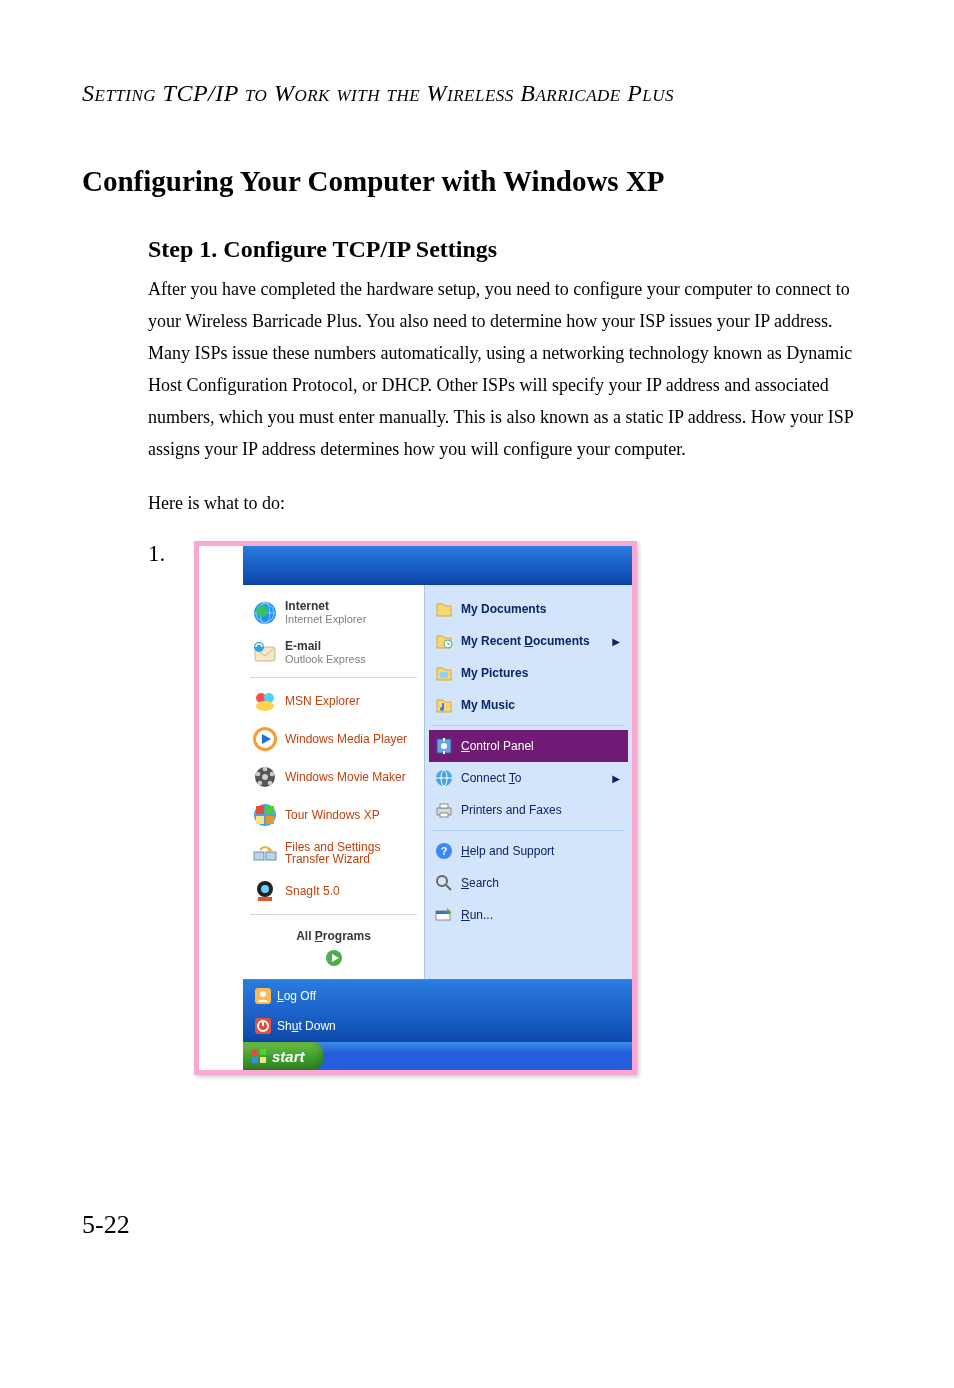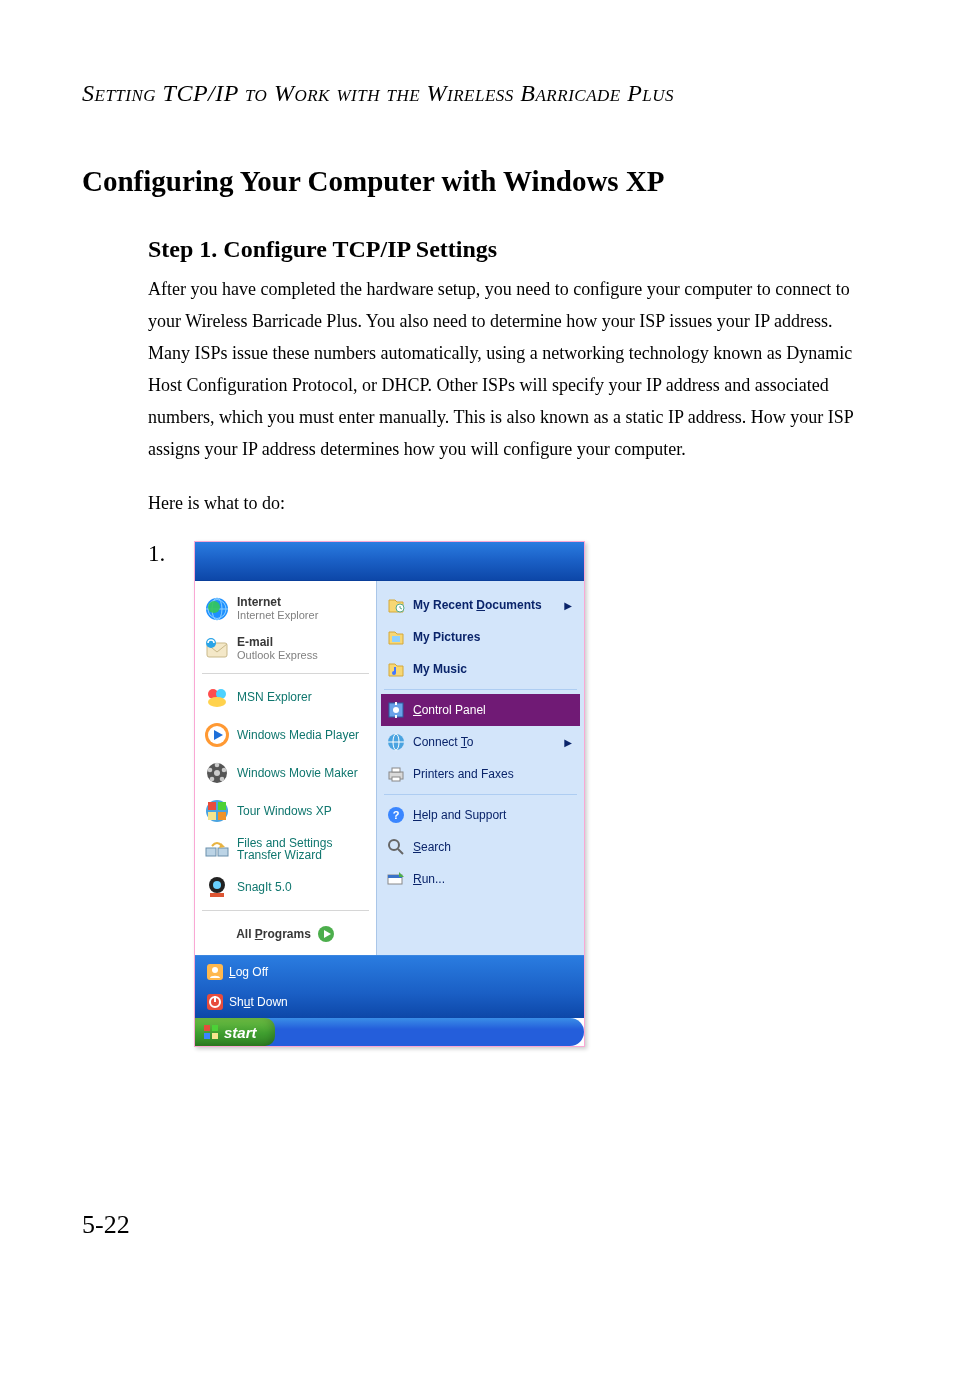--- a/index.html
+++ b/index.html
@@ -71,9 +71,10 @@
     font-family: Tahoma, Arial, sans-serif;
     font-size: 12px;
     color: #000;
-    border: 1px solid #f9a8d4;
+    border: 5px solid #f9a8d4;
     box-shadow: 2px 2px 4px rgba(0,0,0,0.2);
     background: #fff;
+    padding-left: 44px;
   }
   .sm-userbar {
     height: 38px;

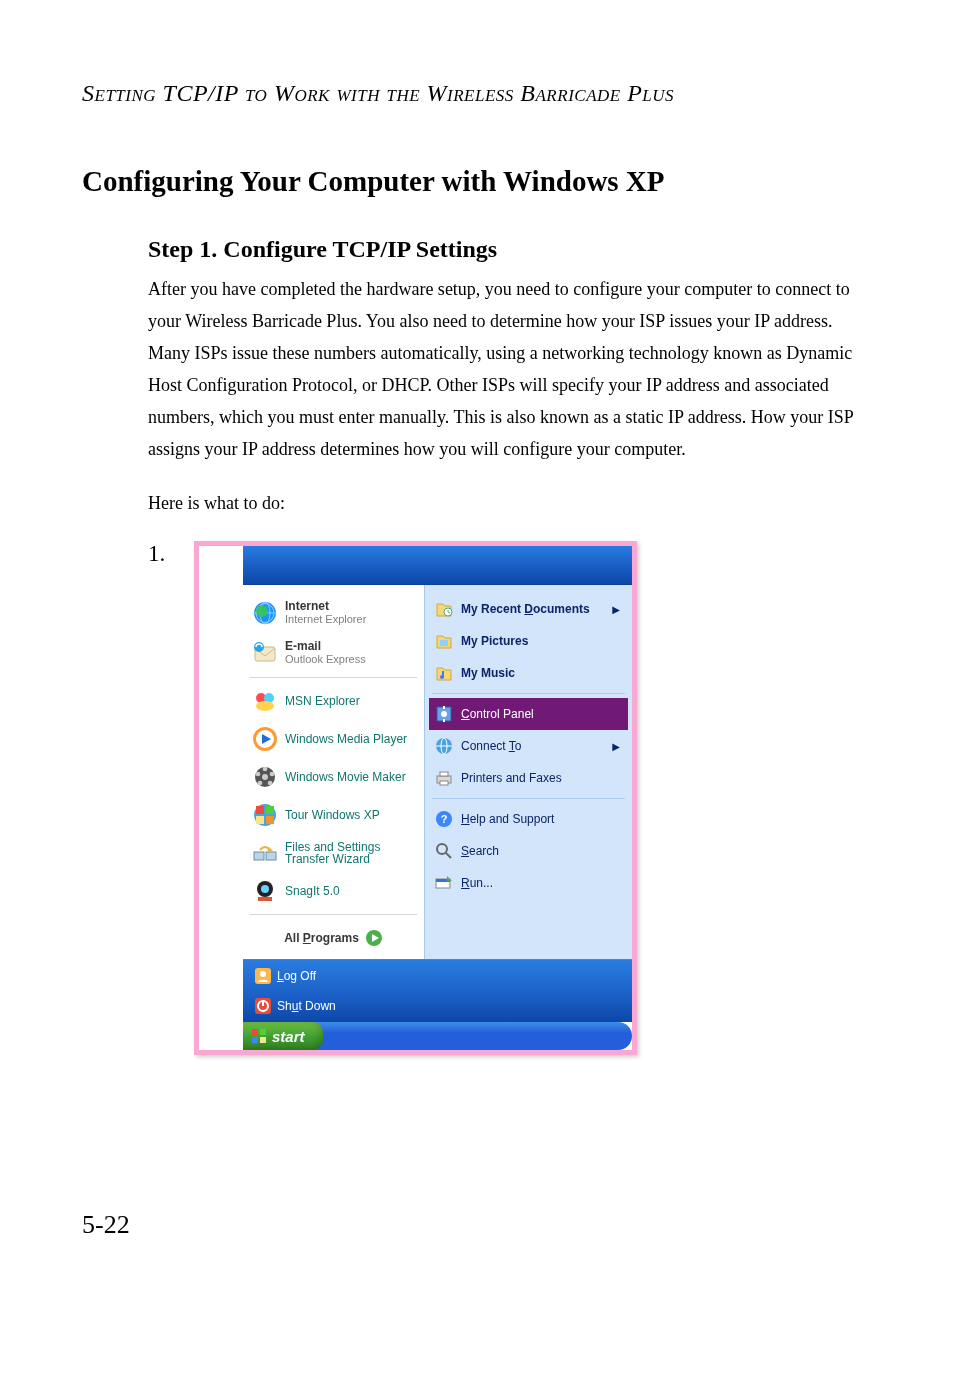--- a/index.html
+++ b/index.html
@@ -311,6 +311,14 @@
               <span class="sm-icon-sm">
                   <svg width="20" height="20">
                     <path d="M3 5h6l2 2h6v10H3z" fill="#f7d774" stroke="#d4a83a"></path>
+                  </svg>
+                </span>
+              <span class="sm-label bold">My Documents</span>
+            </div>
+            <div class="sm-item">
+              <span class="sm-icon-sm">
+                  <svg width="20" height="20">
+                    <path d="M3 5h6l2 2h6v10H3z" fill="#f7d774" stroke="#d4a83a"></path>
                     <circle cx="14" cy="13" r="4" fill="#fff" stroke="#5a8"></circle>
                     <path d="M14 11v2l2 1" stroke="#5a8" fill="none"></path>
                   </svg>

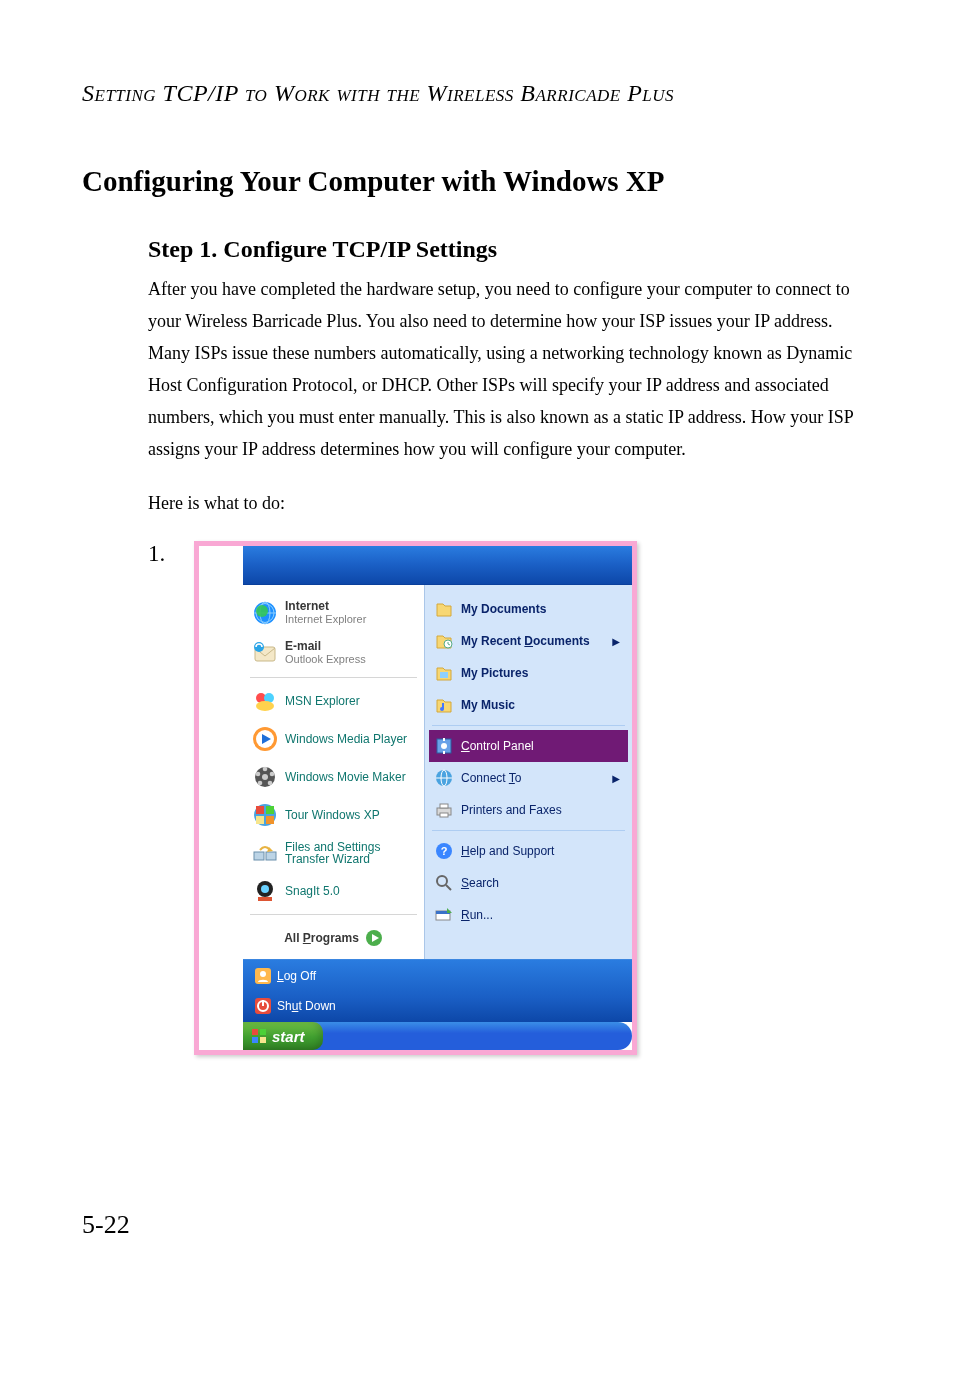--- a/index.html
+++ b/index.html
@@ -120,7 +120,7 @@
   .sm-sub { color:#808080; font-size:11px; }
   .sm-label { color:#0a246a; }
   .sm-label.bold { font-weight:bold; }
-  .sm-label.plain { color:#0f766e; }
+  .sm-label.plain { color:#c2410c; }
   .sm-sep-left { height:1px; background:#d6d6d6; margin:4px 3px; }
   .sm-sep-right { height:1px; background:#aecdf2; margin:4px 3px; }
   .sm-allprog {

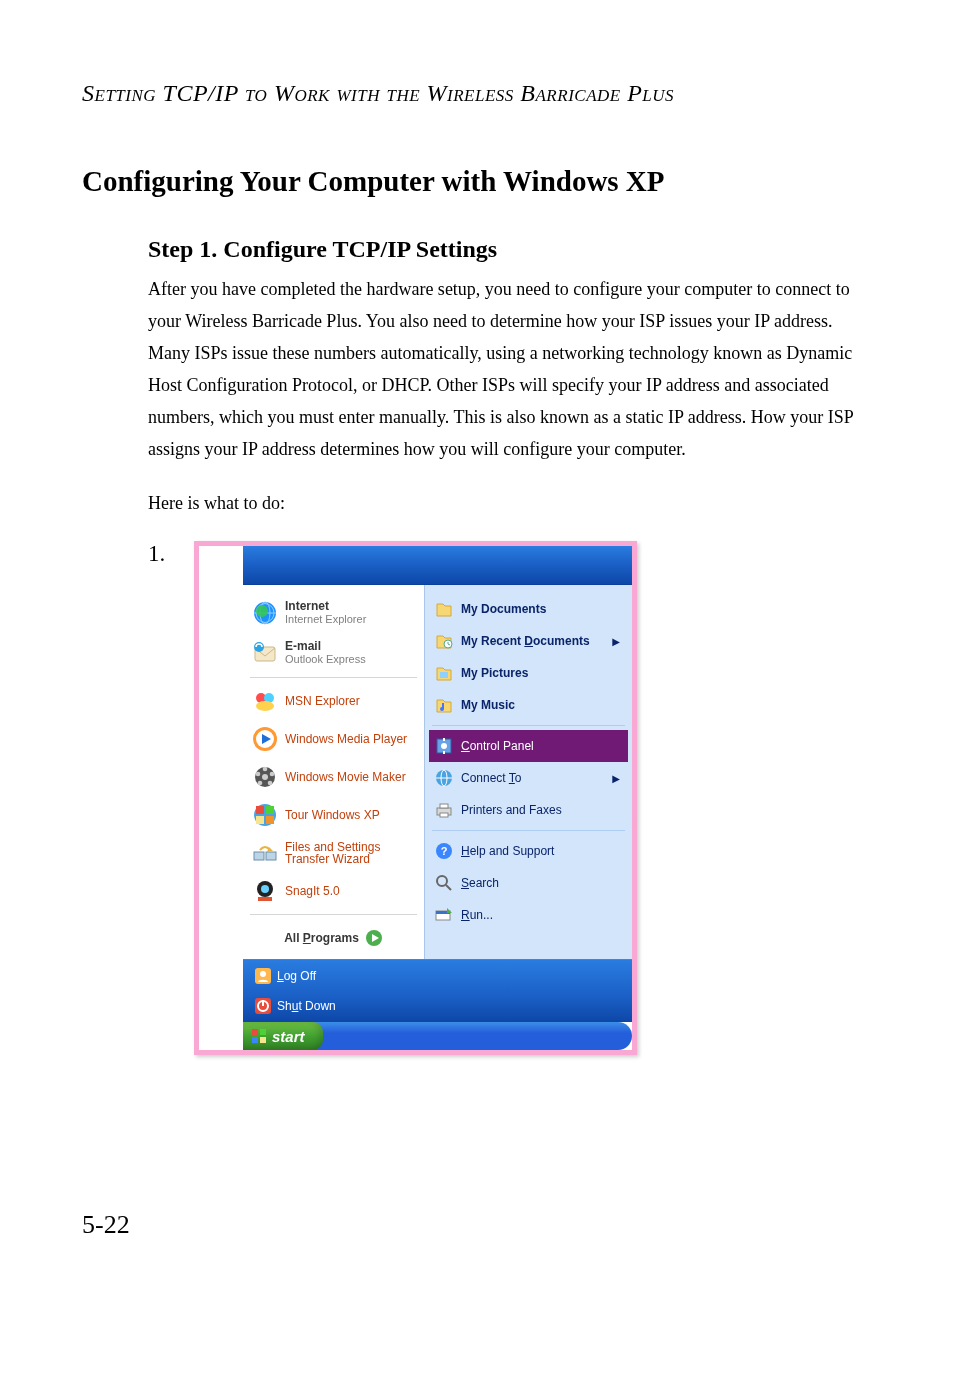--- a/index.html
+++ b/index.html
@@ -125,7 +125,7 @@
   .sm-sep-right { height:1px; background:#aecdf2; margin:4px 3px; }
   .sm-allprog {
     display:flex; align-items:center; justify-content:center;
-    gap:6px; padding:10px 0 10px 0; font-weight:bold; color:#373737;
+    gap:6px; padding:10px 0 10px 0; font-weight:bold; color:#373737;flex-direction:column;
   }
   .sm-arrow-r {
     margin-left:auto; color:#0a246a; font-size:10px;

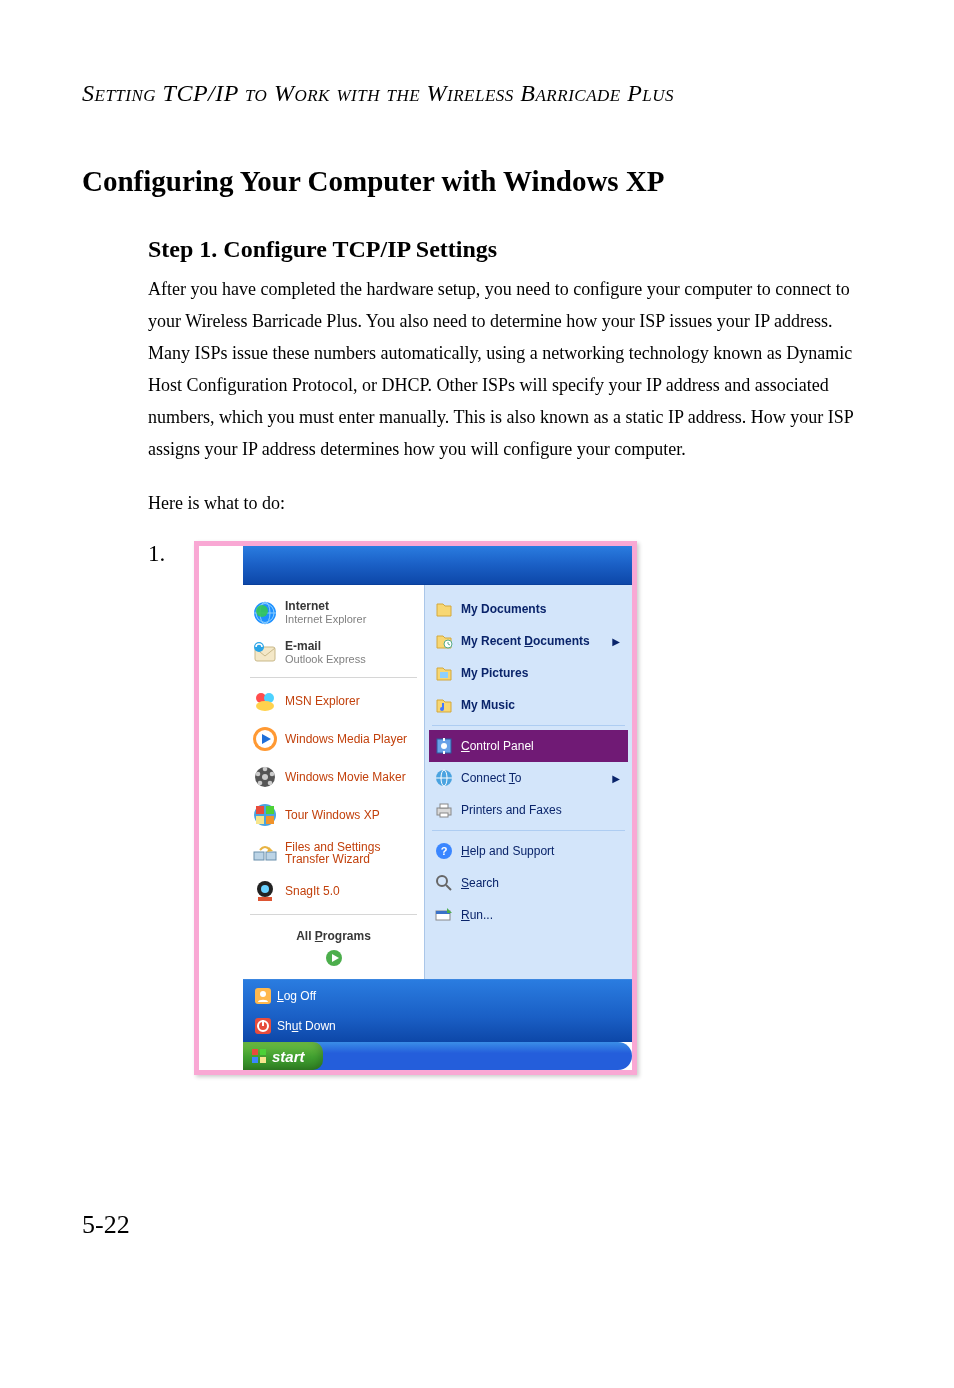--- a/index.html
+++ b/index.html
@@ -145,7 +145,7 @@
   .sm-taskbar {
     background: linear-gradient(to bottom, #3a8ee7 0%, #245edb 40%, #245edb 100%);
     height: 28px;
-    display:flex; align-items:flex-start;border-radius:14px;
+    display:flex; align-items:flex-start;
   }
   .sm-startbtn {
     height:28px;

